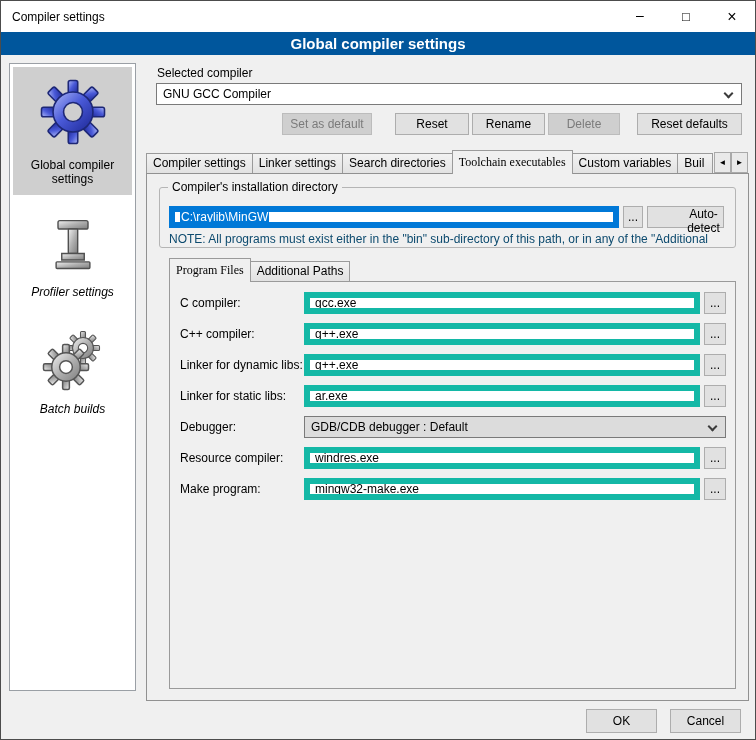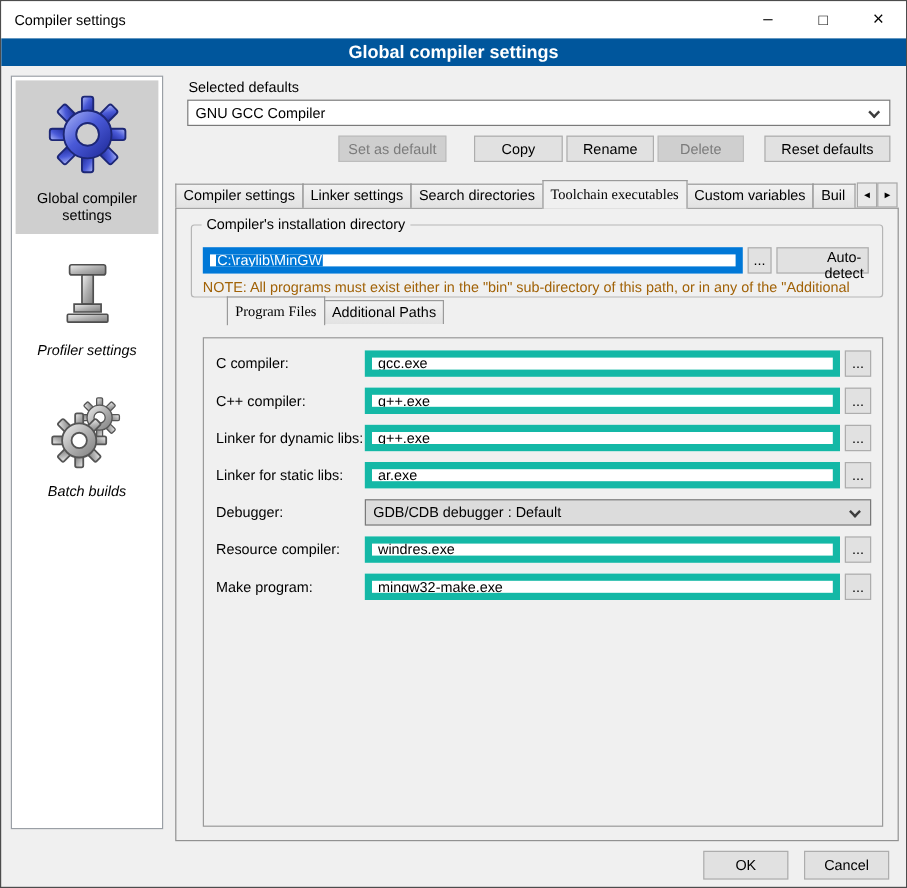--- a/index.html
+++ b/index.html
@@ -166,7 +166,7 @@
     </div>
   </div>
 
-  <div class="lbl selected-compiler-label">Selected defaults</div>
+  <div class="lbl selected-compiler-label">Selected compiler</div>
   <div class="combo combo-compiler">
     <span>GNU GCC Compiler</span>
     <span class="chev"></span>

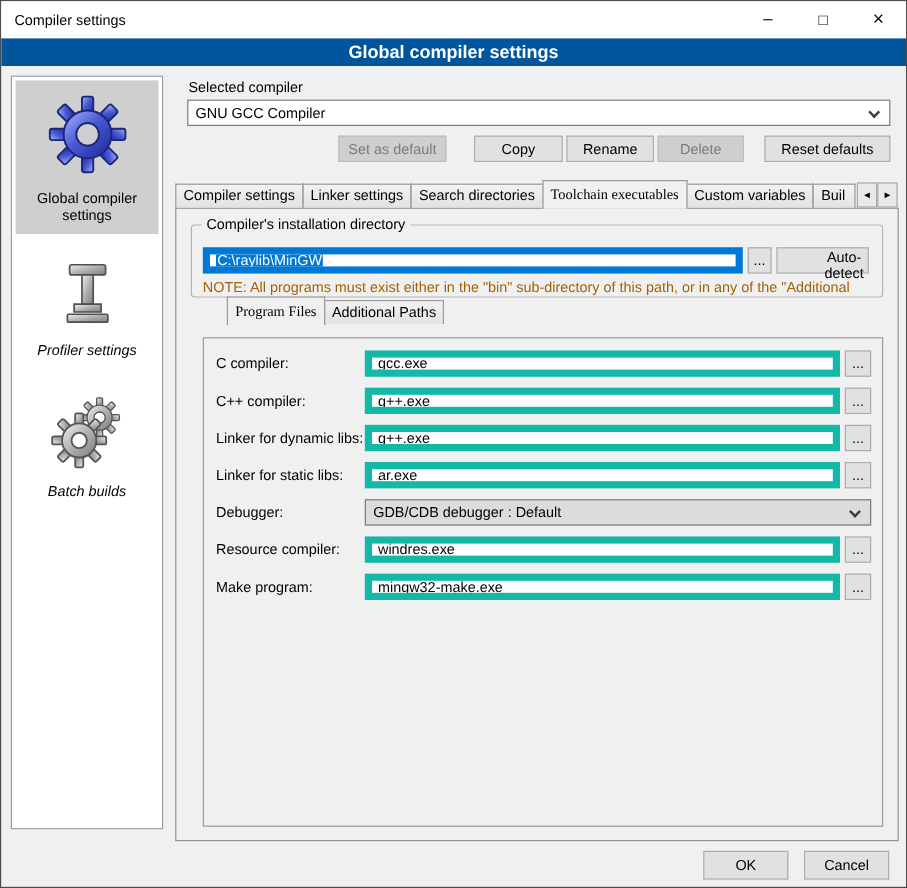--- a/index.html
+++ b/index.html
@@ -172,7 +172,7 @@
     <span class="chev"></span>
   </div>
   <button class="btn btn-setdefault" disabled="">Set as default</button>
-  <button class="btn btn-copy">Copy</button>
+  <button class="btn btn-copy">Reset</button>
   <button class="btn btn-rename">Rename</button>
   <button class="btn btn-delete" disabled="">Delete</button>
   <button class="btn btn-reset">Reset defaults</button>

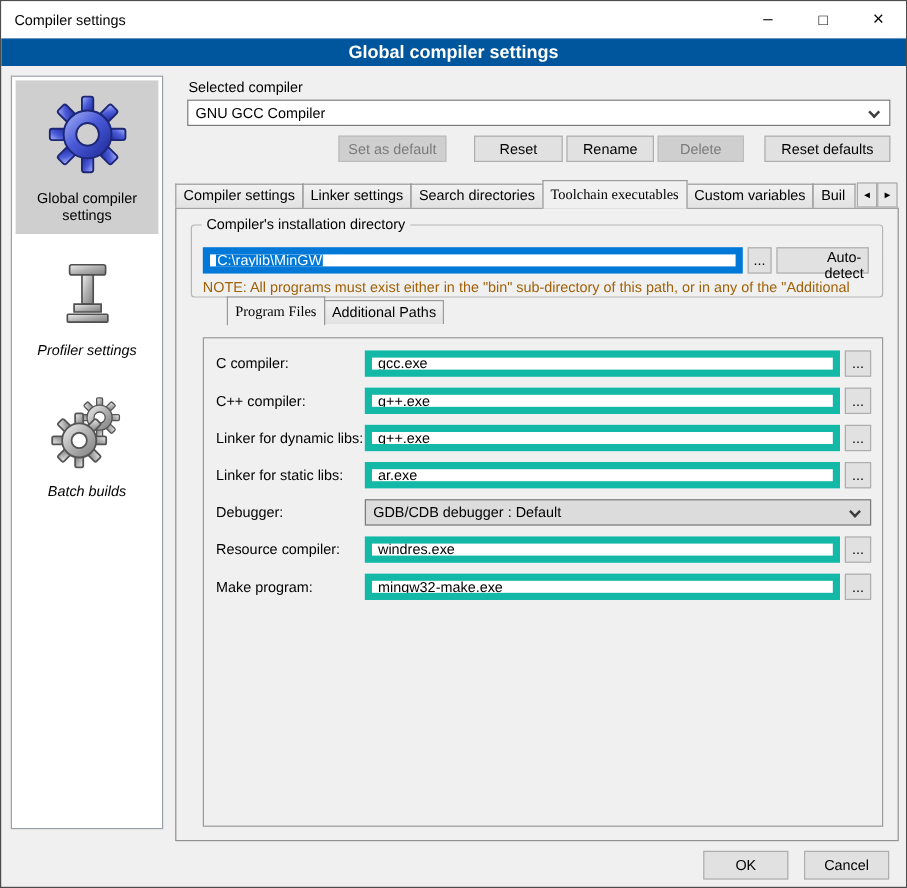--- a/index.html
+++ b/index.html
@@ -68,7 +68,7 @@
   .installdir { position:absolute; left:168px; top:205px; width:450px; height:22px; }
   .installdir-browse { position:absolute; left:622px; top:205px; width:20px; height:22px; }
   .autodetect { position:absolute; left:646px; top:205px; width:77px; height:22px;padding-left:36px; }
-  .note { position:absolute; left:168px; top:231px; width:565px; color:#a16207; white-space:nowrap; overflow:hidden; }
+  .note { position:absolute; left:168px; top:231px; width:565px; color:#0c4a6e; white-space:nowrap; overflow:hidden; }
 
   
   .innertabbar { position:absolute; left:168px; top:246px; width:560px; height:23px; display:flex; align-items:flex-end; z-index:2;margin-left:20px; }

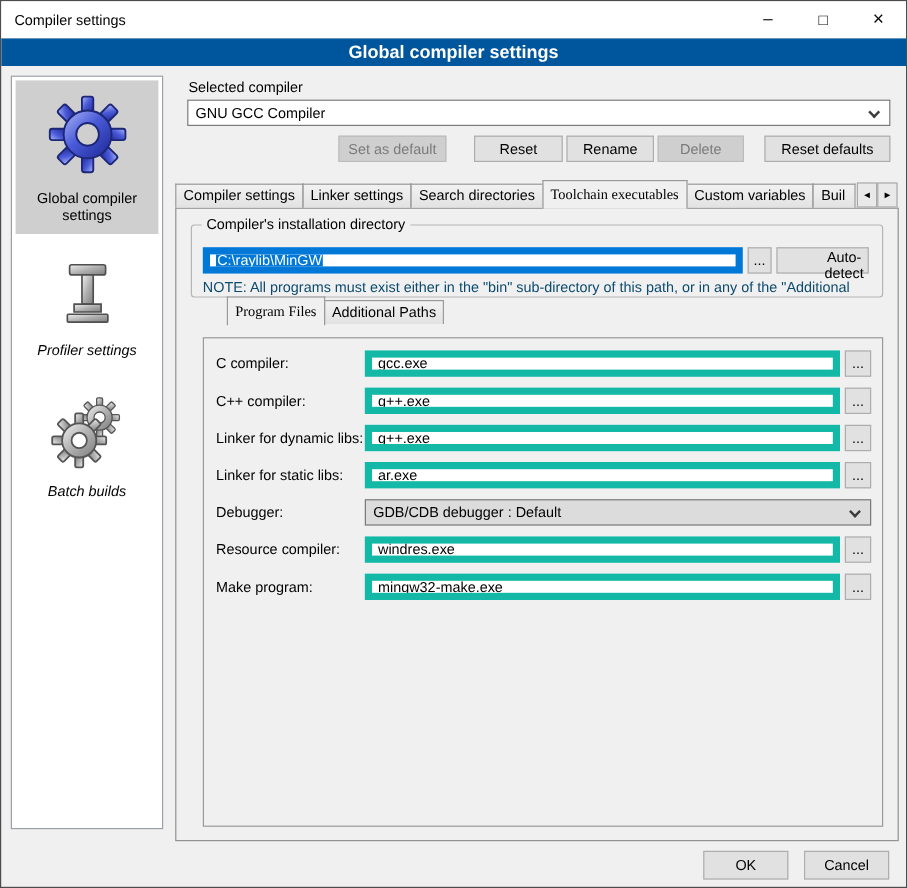--- a/index.html
+++ b/index.html
@@ -71,7 +71,7 @@
   .note { position:absolute; left:168px; top:231px; width:565px; color:#0c4a6e; white-space:nowrap; overflow:hidden; }
 
   
-  .innertabbar { position:absolute; left:168px; top:246px; width:560px; height:23px; display:flex; align-items:flex-end; z-index:2;margin-left:20px; }
+  .innertabbar { position:absolute; left:168px; top:257px; width:560px; height:23px; display:flex; align-items:flex-end; z-index:2; }
   .innerpanel { position:absolute; left:168px; top:280px; width:567px; height:408px; background:#f0f0f0; border:1px solid #9a9a9a; }
   .prow { position:absolute; left:10px; right:9px; height:22px; display:flex; align-items:center; }
   .plabel { flex:0 0 auto; width:124px; }

